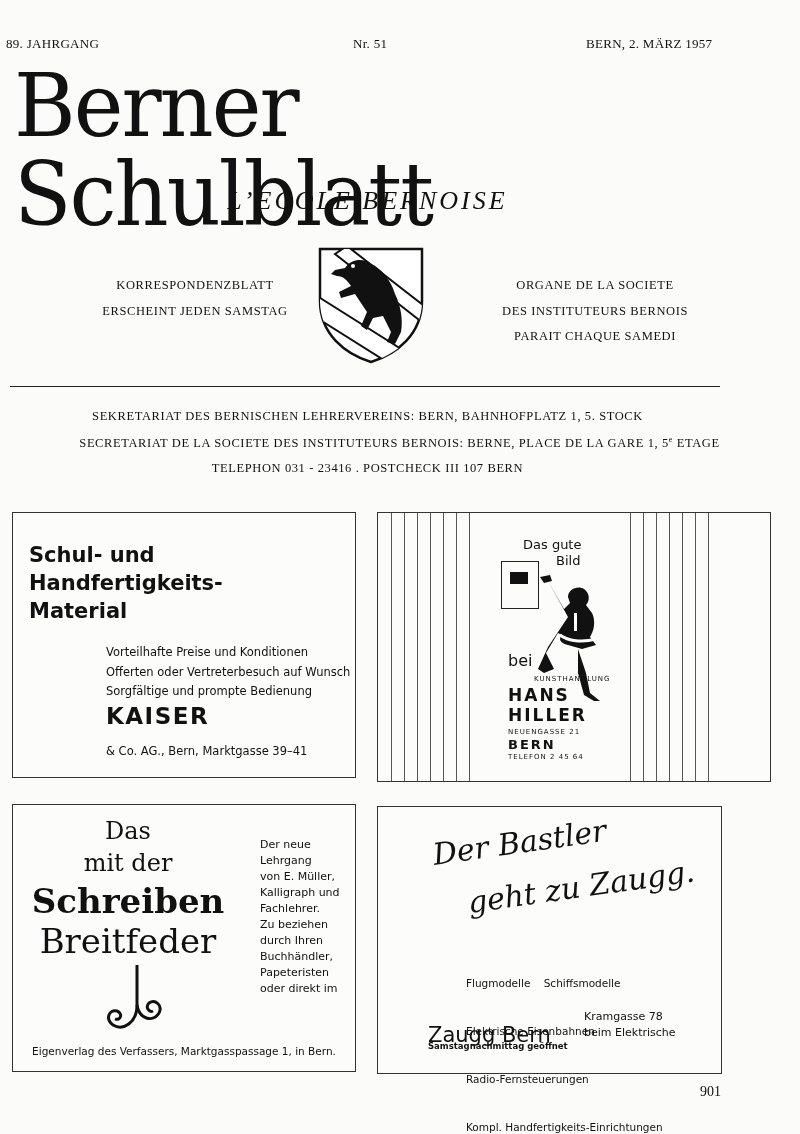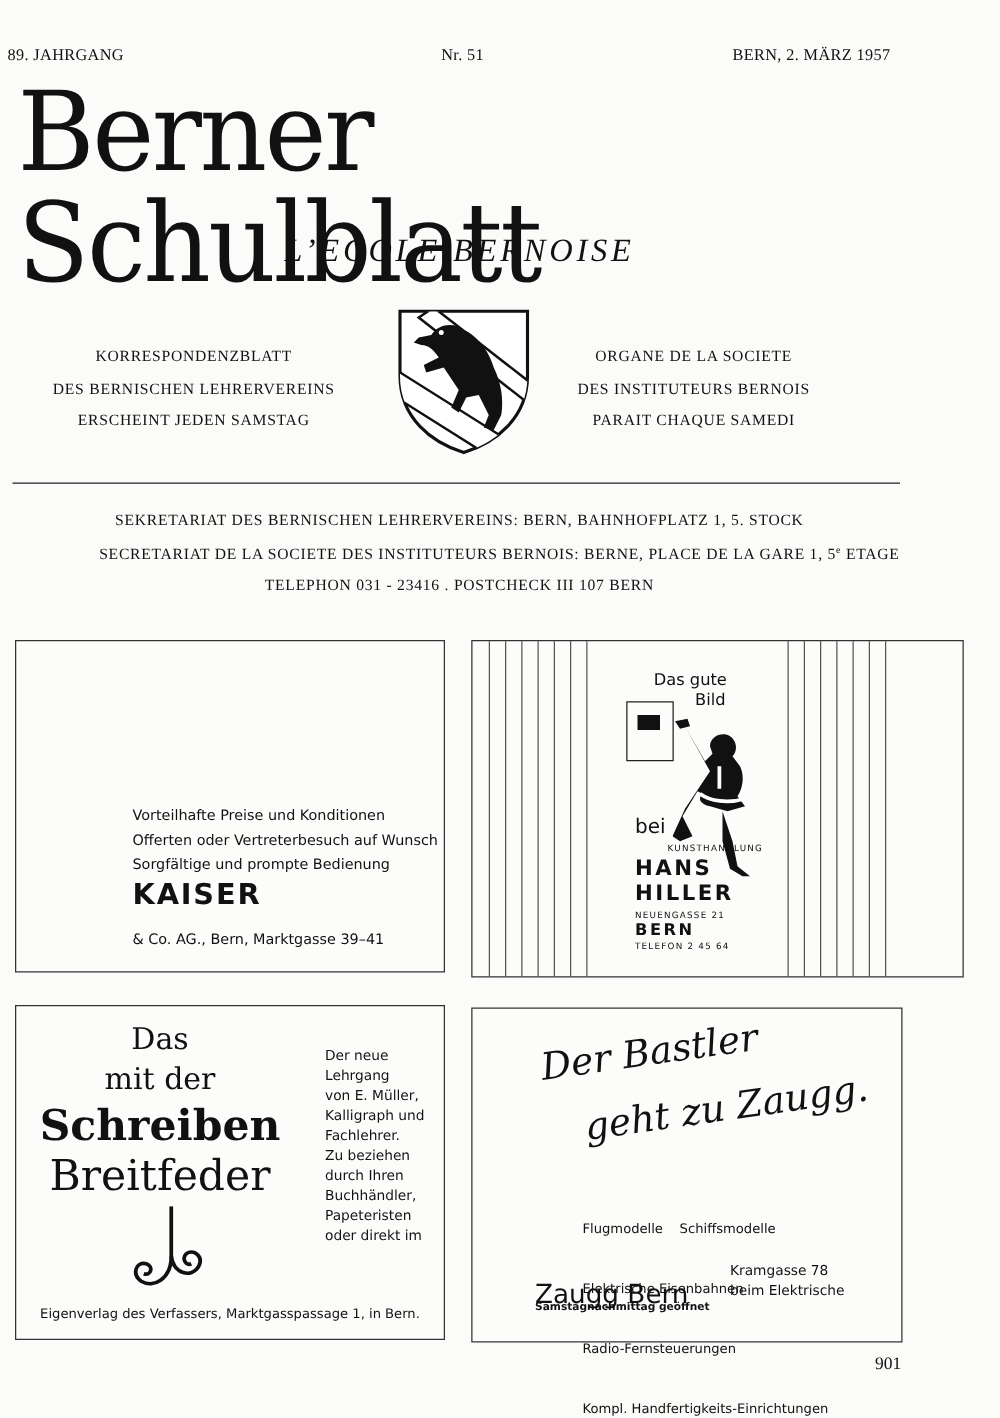--- a/index.html
+++ b/index.html
@@ -19,7 +19,7 @@
     top:186px; left:0; width:735px; text-align:center;
     font-style:italic; font-size:26px; letter-spacing:3px;
   }
-  .infocol { font-size:12.5px; letter-spacing:0.6px; line-height:25.5px; text-align:center; }
+  .infocol { font-size:12.5px; letter-spacing:0.6px; line-height:25.5px; text-align:center;padding-left:40px; }
   .rule { top:386px; left:10px; width:710px; height:0; border-top:1.5px solid #222; }
   .addr { left:0; width:735px; text-align:center; font-size:12.5px; letter-spacing:0.6px; }
   .ad { border:1.5px solid #333; background:#fcfcfb; box-sizing:border-box; }

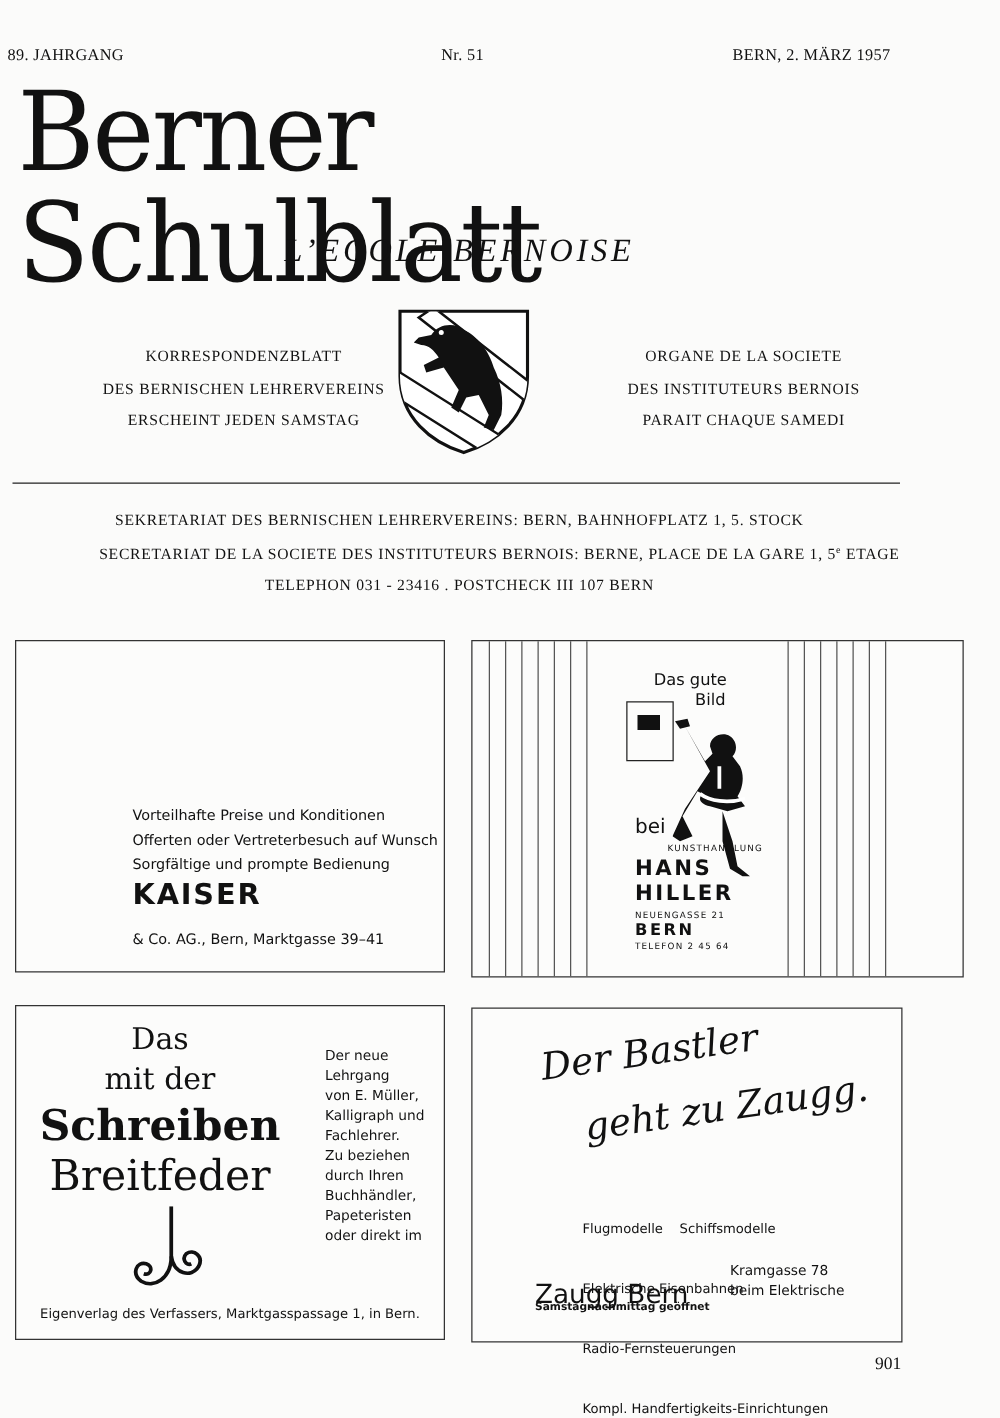--- a/index.html
+++ b/index.html
@@ -38,7 +38,6 @@
 
 <div class="abs infocol" style="left:0; top:273px; width:310px;">
   <div>KORRESPONDENZBLATT</div>
-  <div>DES BERNISCHEN LEHRERVEREINS</div>
   <div>ERSCHEINT JEDEN SAMSTAG</div>
 </div>
 

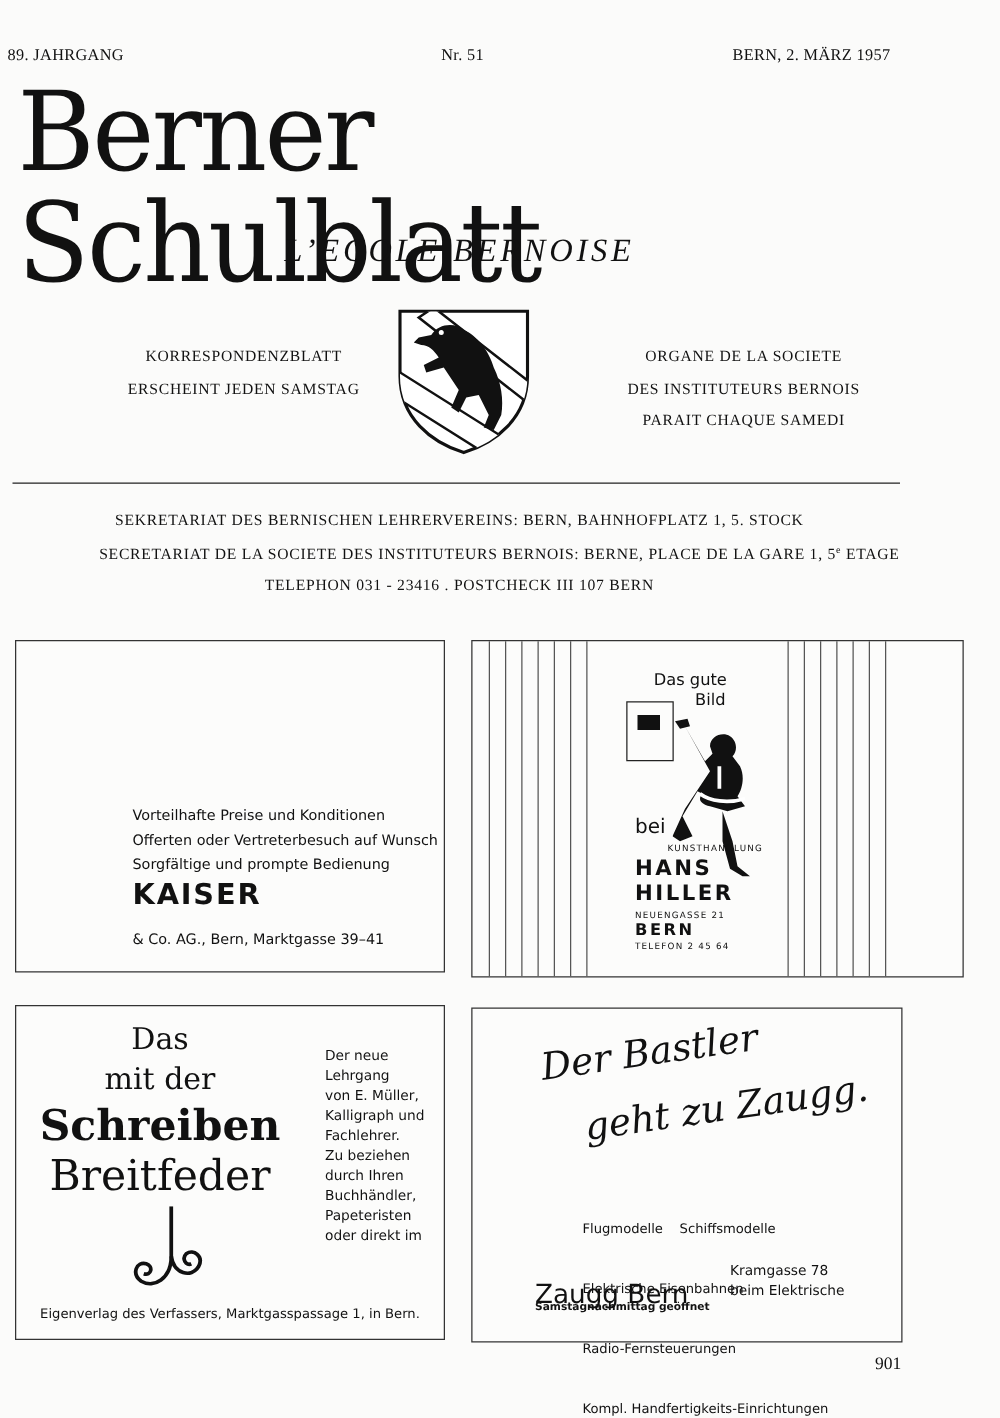--- a/index.html
+++ b/index.html
@@ -71,6 +71,11 @@
 <div class="abs addr" style="top:461px;">TELEPHON 031 - 23416 . POSTCHECK III 107 BERN</div>
 
 <div class="abs ad sans" style="left:12px; top:512px; width:344px; height:266px;">
+  <div style="position:absolute; left:16px; top:28px; font-size:21px; font-weight:bold; line-height:28px;">
+    <div>Schul- und</div>
+    <div>Handfertigkeits-</div>
+    <div>Material</div>
+  </div>
   <div style="position:absolute; left:93px; top:130px; font-size:11.5px; line-height:19.5px;">
     <div>Vorteilhafte Preise und Konditionen</div>
     <div>Offerten oder Vertreterbesuch auf Wunsch</div>

